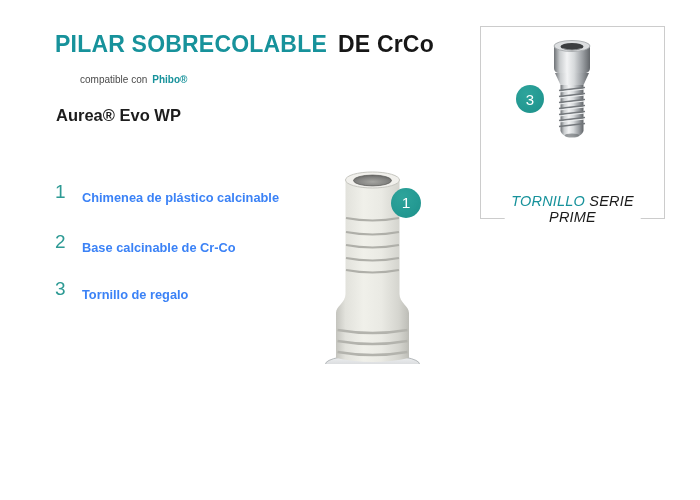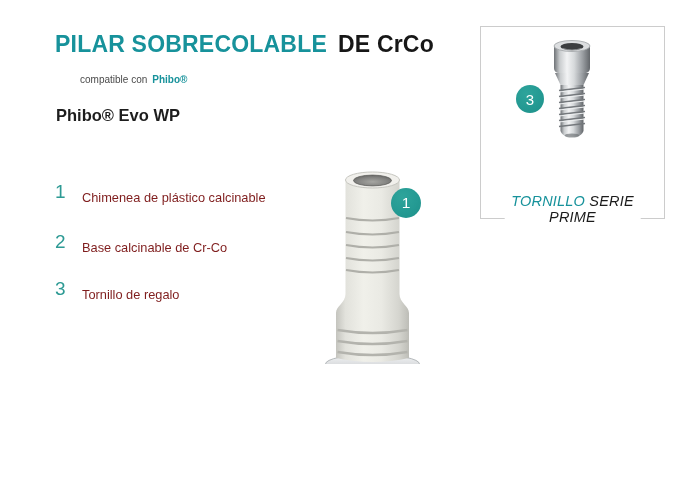--- a/index.html
+++ b/index.html
@@ -55,7 +55,7 @@
   <div class="compat">
     <span>compatible con</span><span class="brand">Phibo®</span>
   </div>
-  <div class="product-line">Phibo® Evo WP</div>
+  <div class="product-line">Aurea® Evo WP</div>
 
   <div class="features">
     <div class="feature f1">

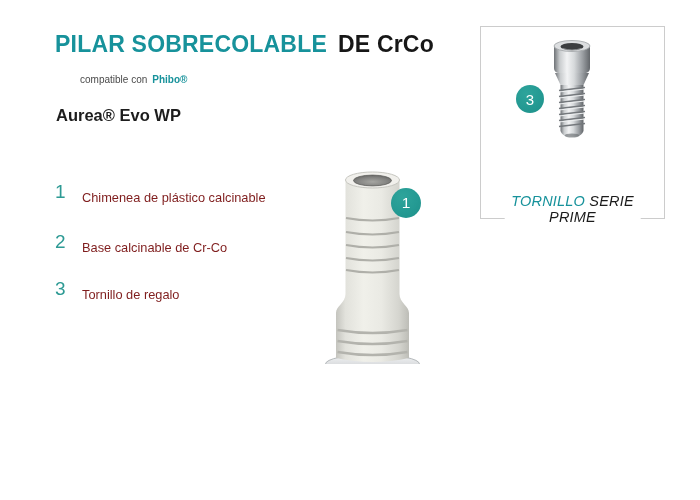--- a/index.html
+++ b/index.html
@@ -22,7 +22,7 @@
   .features { position:absolute; left:55px; top:0; }
   .feature { position:absolute; left:0; display:flex; align-items:center; width:260px; }
   .feature .num { color:#2d9a94; font-size:19px; font-weight:400; width:15px; flex:none; }
-  .feature .lbl { color:#7f1d1d; font-size:12.8px; margin-left:12px; margin-top:12px; }
+  .feature .lbl { color:#3b82f6; font-size:12.8px; margin-left:12px; margin-top:12px;font-weight:bold; }
   .f1 { top:178px; } .f2 { top:228px; } .f3 { top:275px; }
   
   .badge { position:absolute; border-radius:50%; color:#ffffff; display:flex;

